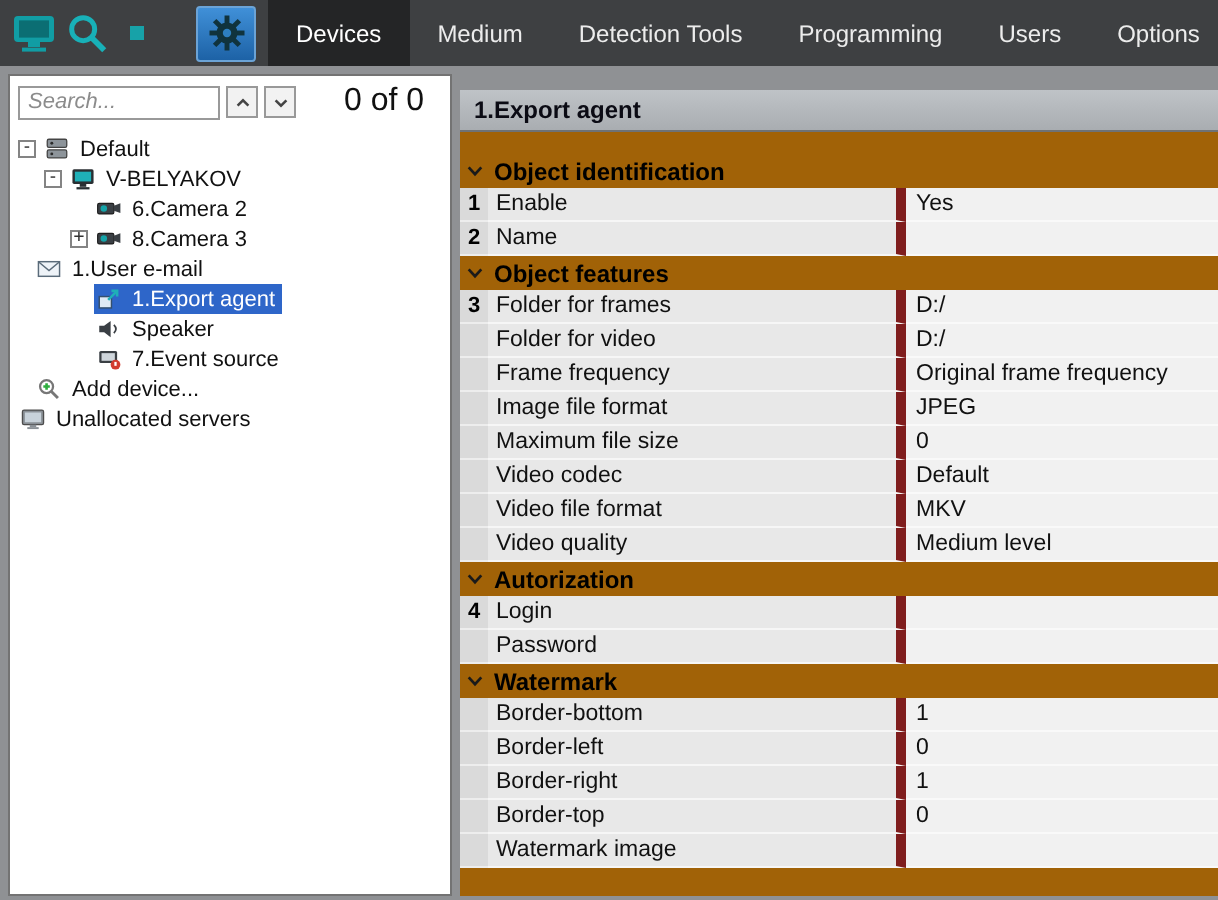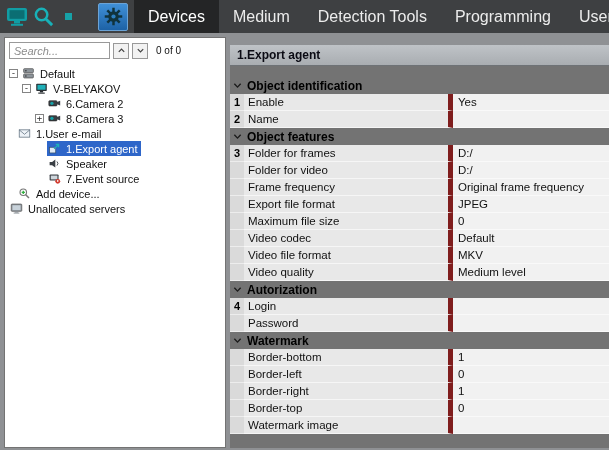--- a/index.html
+++ b/index.html
@@ -14,7 +14,7 @@
   .tb-sep-dot{width:7px;height:7px;background:#17a2a8;margin:0 2px 0 9px}
   .gear-btn{width:30px;height:28px;margin-left:24px;border:1px solid #6ba3d6;background:linear-gradient(#4090d8,#1d62a6);display:flex;align-items:center;justify-content:center;border-radius:2px;cursor:pointer}
   .menu{display:flex;margin-left:6px}
-  .tab{display:flex;align-items:center;padding:0 14px;font-size:16px;color:#ececec;white-space:nowrap;cursor:default}
+  .tab{display:flex;align-items:center;padding:0 14px;font-size:12px;color:#ececec;white-space:nowrap;cursor:default}
   .tab.active{background:#242526;color:#fff}
 
   

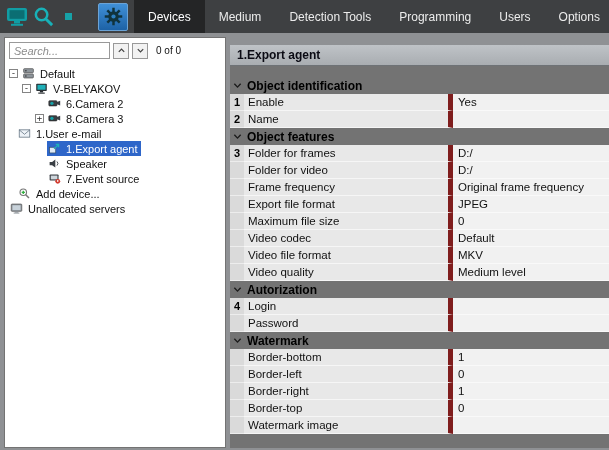--- a/index.html
+++ b/index.html
@@ -26,7 +26,7 @@
   .search-input{width:101px;height:17px;border:1px solid #999;font-size:11px;padding:0 4px;color:#333;font-family:inherit}
   .search-input::placeholder{font-style:italic;color:#8c8c8c}
   .nav-btn{width:16px;height:16px;border:1px solid #999;background:#f2f2f2;display:flex;align-items:center;justify-content:center;padding:0;cursor:pointer}
-  .search-count{font-size:10px;color:#111;margin-left:5px;white-space:nowrap}
+  .search-count{font-size:16px;color:#111;margin-left:21px;white-space:nowrap}
   .tree{flex:1;font-size:11px;color:#111;padding-top:2px;overflow:hidden}
   .tree-item{display:flex;align-items:center;height:15px;cursor:default;white-space:nowrap}
   .expander{flex:0 0 9px;height:9px;border:1px solid #848484;background:#fff;font-size:9px;line-height:7px;text-align:center;margin-right:3px;color:#333;font-family:"DejaVu Sans Mono",monospace}

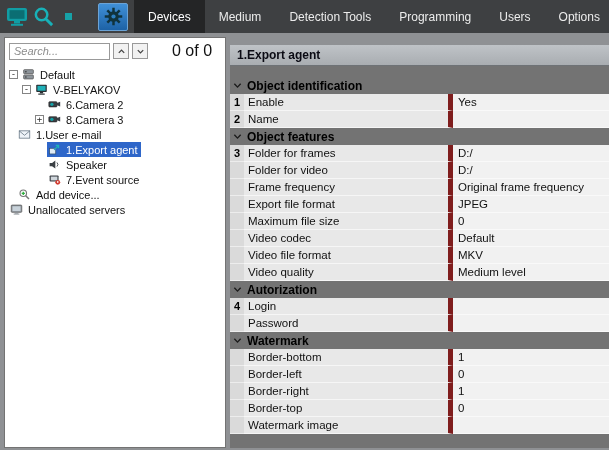--- a/index.html
+++ b/index.html
@@ -39,7 +39,7 @@
   
   .main{flex:1;display:flex;flex-direction:column;padding-top:8px;overflow:hidden}
   .panel-header{flex:0 0 21px;background:linear-gradient(#bfc3c7,#a9adb1);border-bottom:1px solid #6e7276;display:flex;align-items:center;padding-left:7px;font-size:12px;font-weight:bold;color:#0b0b14}
-  .grid{flex:1;background:#737373;padding-top:11px;overflow:hidden}
+  .grid{flex:1;background:#a16207;padding-top:11px;overflow:hidden}
   .grow{display:flex;height:17px;align-items:stretch;font-size:11.5px}
   .gutter{flex:0 0 14px;display:flex;align-items:center;justify-content:center;font-weight:bold;font-size:11px;background:#dadada;border-bottom:1px solid #ededed;color:#000}
   .grow.section .gutter{background:transparent;border-bottom:none}

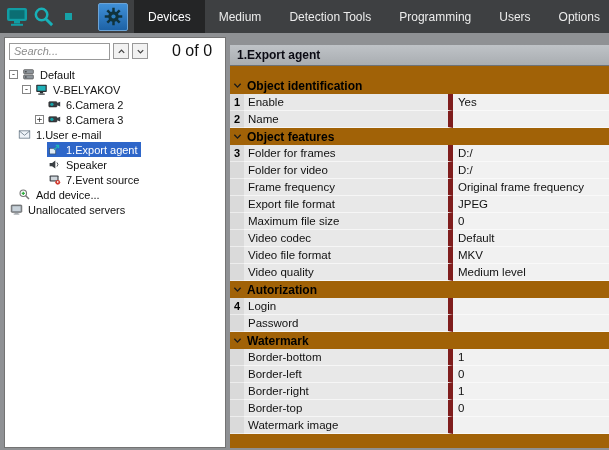--- a/index.html
+++ b/index.html
@@ -298,7 +298,7 @@
           </div>
           <div class="grow prop">
             <span class="gutter"></span>
-            <span class="pname">Export file format</span>
+            <span class="pname">Image file format</span>
             <span class="pvalue">JPEG</span>
           </div>
           <div class="grow prop">

